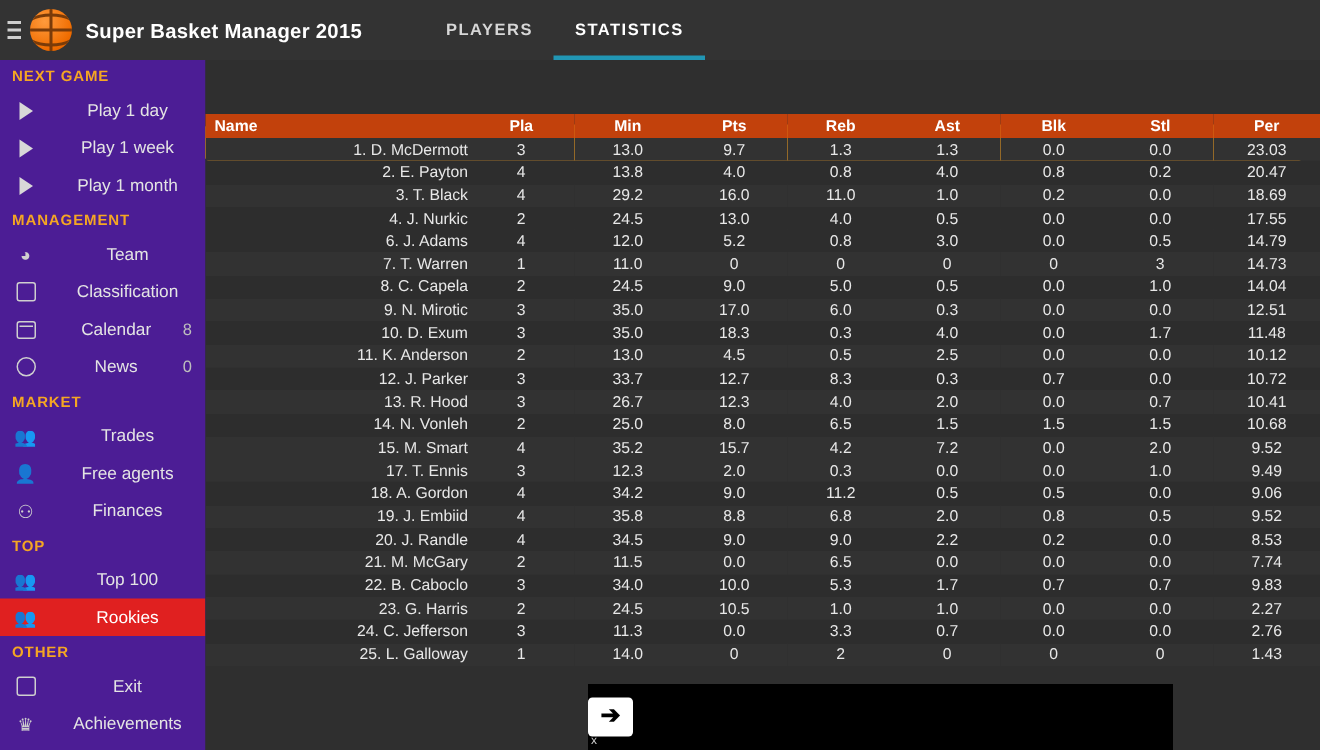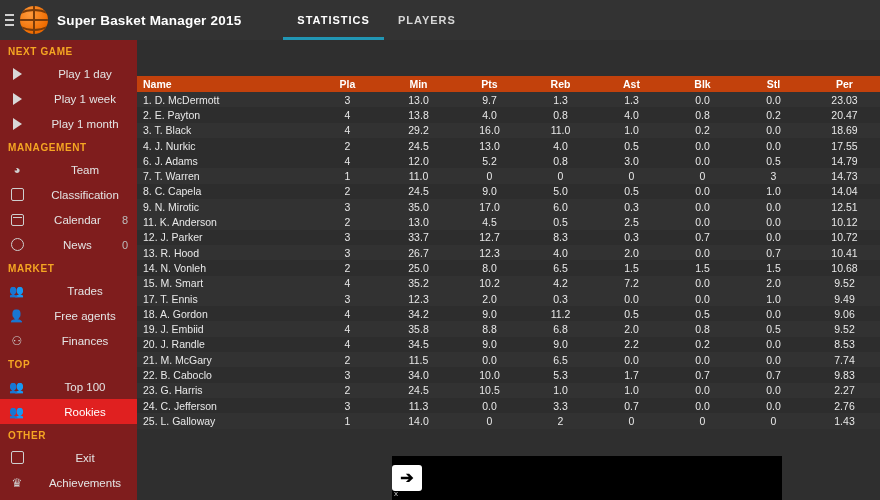--- a/index.html
+++ b/index.html
@@ -157,8 +157,8 @@
       </div>
     <div class="app-title">Super Basket Manager 2015</div>
     <div class="top-tabs">
+      <div class="top-tab">PLAYERS</div>
       <div class="top-tab active">STATISTICS</div>
-      <div class="top-tab">PLAYERS</div>
     </div>
   </div>
 

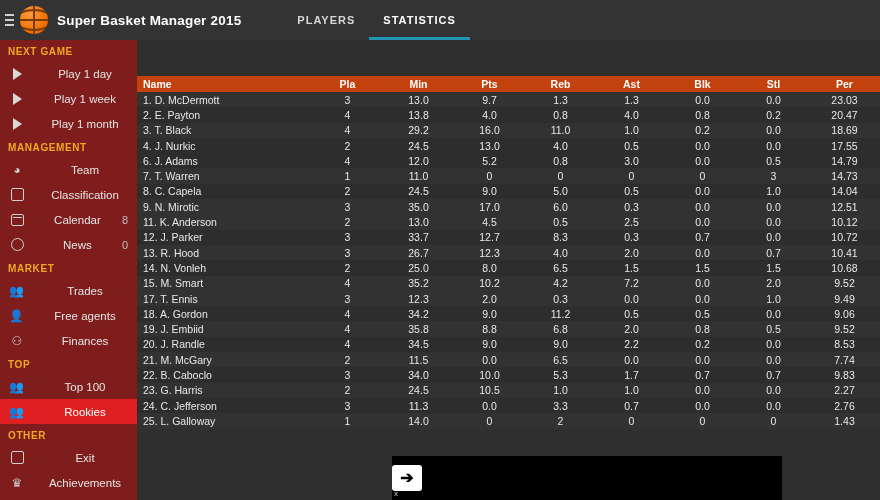--- a/index.html
+++ b/index.html
@@ -54,7 +54,7 @@
   
   .sidebar {
     position: absolute; top: 40px; left: 0; width: 137px; height: 460px;
-    background: #7f1d1d; overflow: hidden;
+    background: #4c1d95; overflow: hidden;
   }
   .sb-header {
     color: #f5a623; font-size: 10px; font-weight: bold; letter-spacing: .6px;

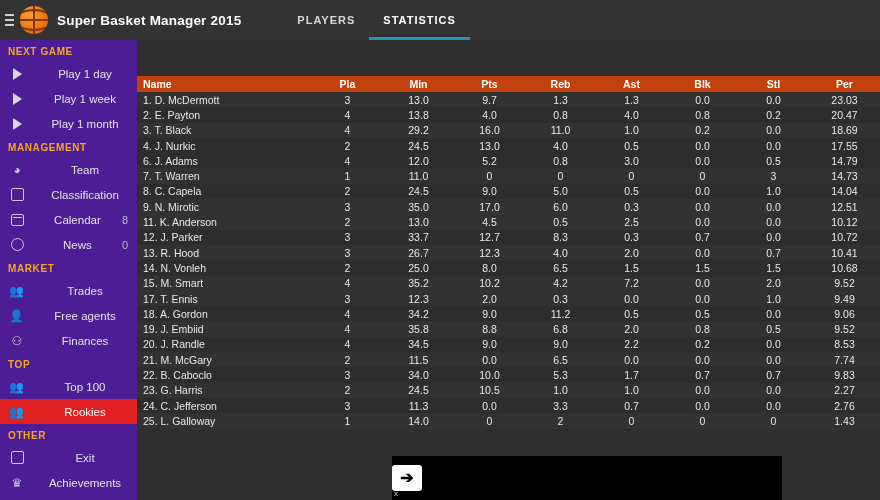--- a/index.html
+++ b/index.html
@@ -118,7 +118,7 @@
     color: #e8e8e8; font-size: 10.5px; height: 15.3px; text-align: center;
     padding: 0; white-space: nowrap; overflow: hidden;
   }
-  table.stats td.name-col { text-align: left; padding-left: 6px; }
+  table.stats td.name-col { text-align: right; padding-left: 6px; }
   table.stats tr.odd td { background: #323232; }
   table.stats tr.even td { background: #2d2d2d; }
 

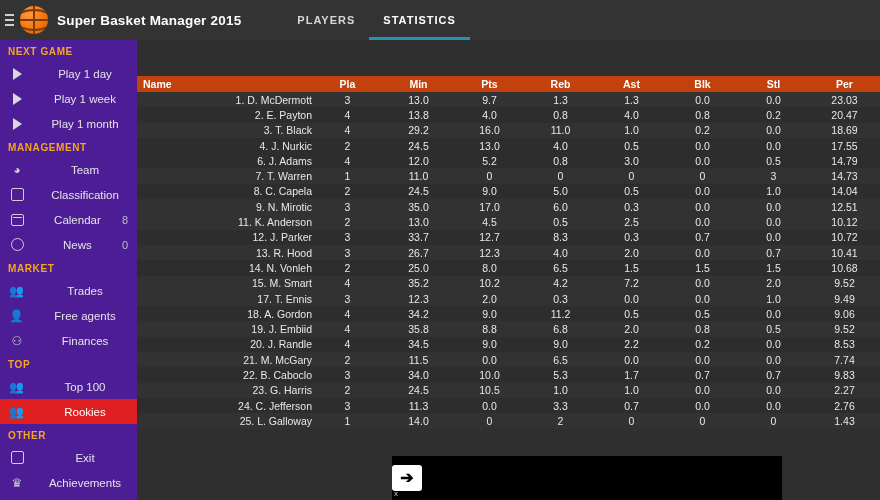--- a/index.html
+++ b/index.html
@@ -364,6 +364,17 @@
             <td>0.0</td>
             <td>12.51</td>
           </tr>
+          <tr class="even">
+            <td class="name-col">10. D. Exum</td>
+            <td>3</td>
+            <td>35.0</td>
+            <td>18.3</td>
+            <td>0.3</td>
+            <td>4.0</td>
+            <td>0.0</td>
+            <td>1.7</td>
+            <td>11.48</td>
+          </tr>
           <tr class="odd">
             <td class="name-col">11. K. Anderson</td>
             <td>2</td>

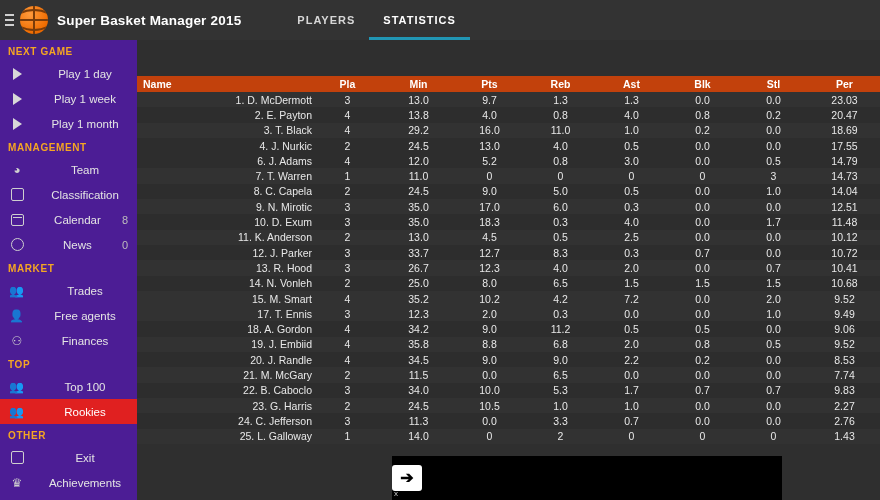--- a/index.html
+++ b/index.html
@@ -423,7 +423,7 @@
             <td class="name-col">15. M. Smart</td>
             <td>4</td>
             <td>35.2</td>
-            <td>10.2</td>
+            <td>15.7</td>
             <td>4.2</td>
             <td>7.2</td>
             <td>0.0</td>

